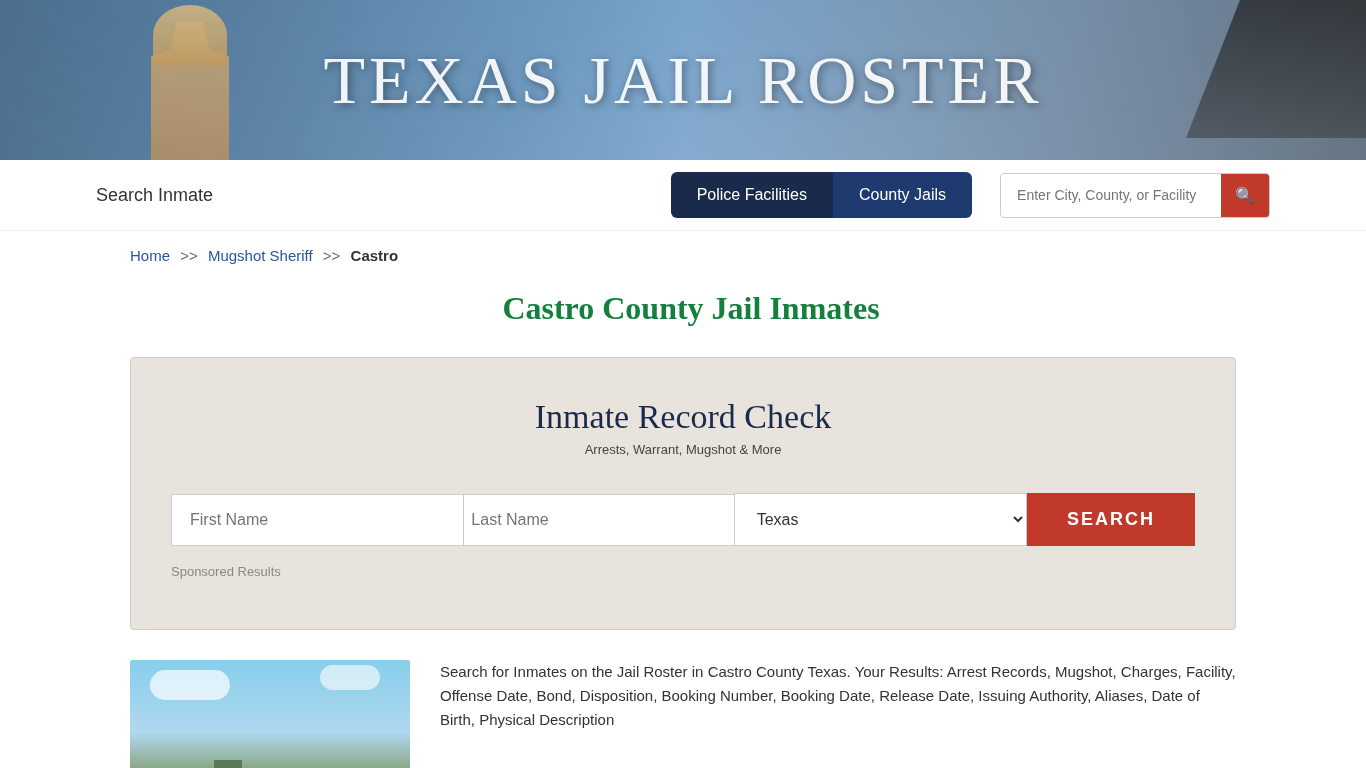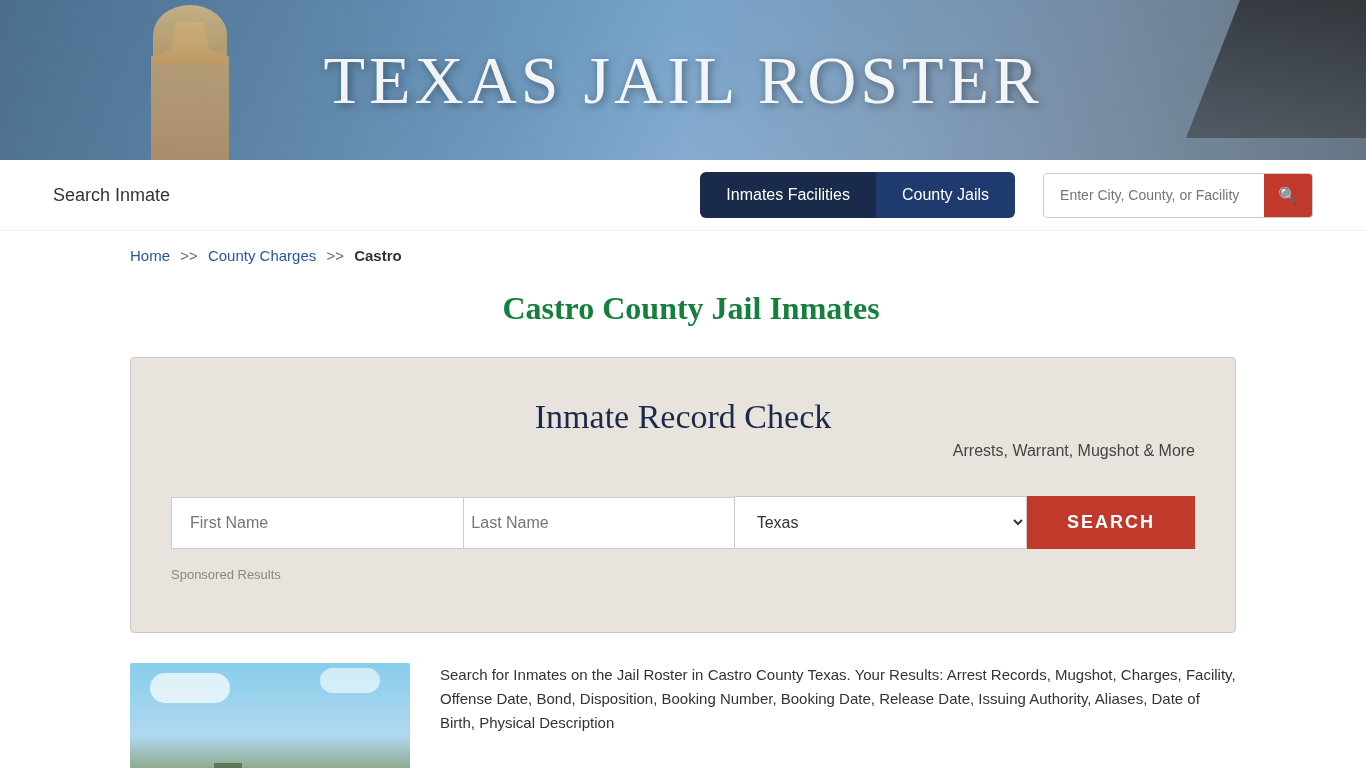--- a/index.html
+++ b/index.html
@@ -73,7 +73,7 @@
     .nav-bar {
       display: flex;
       align-items: center;
-      padding: 12px 53px;
+      padding: 12px 96px;
       background: #fff;
       border-bottom: 1px solid #eee;
       gap: 20px;

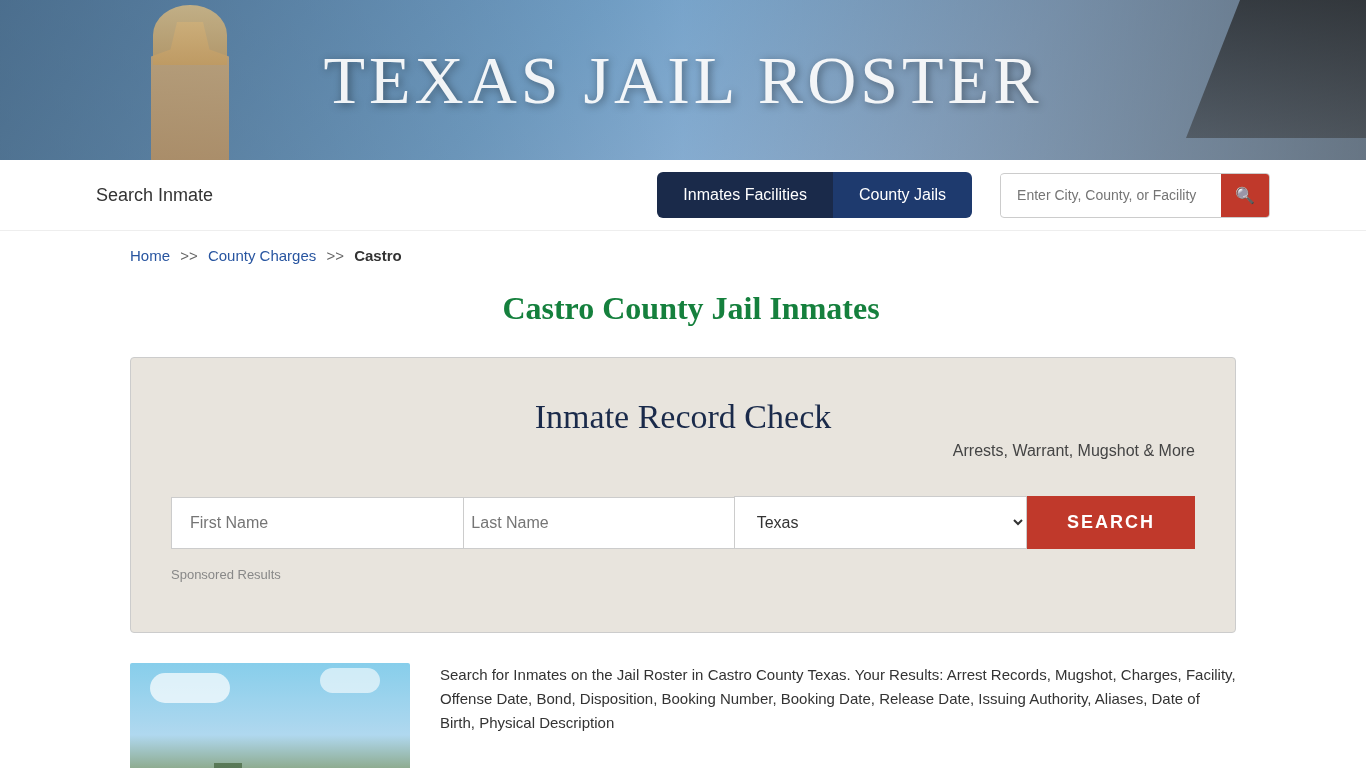--- a/index.html
+++ b/index.html
@@ -314,7 +314,7 @@
 <div class="nav-bar">
   <div class="nav-search-label">Search Inmate</div>
   <div class="nav-buttons">
-    <button class="btn-police">Inmates Facilities</button>
+    <button class="btn-police">Police Facilities</button>
     <button class="btn-county">County Jails</button>
   </div>
   <div class="search-facility-wrap">

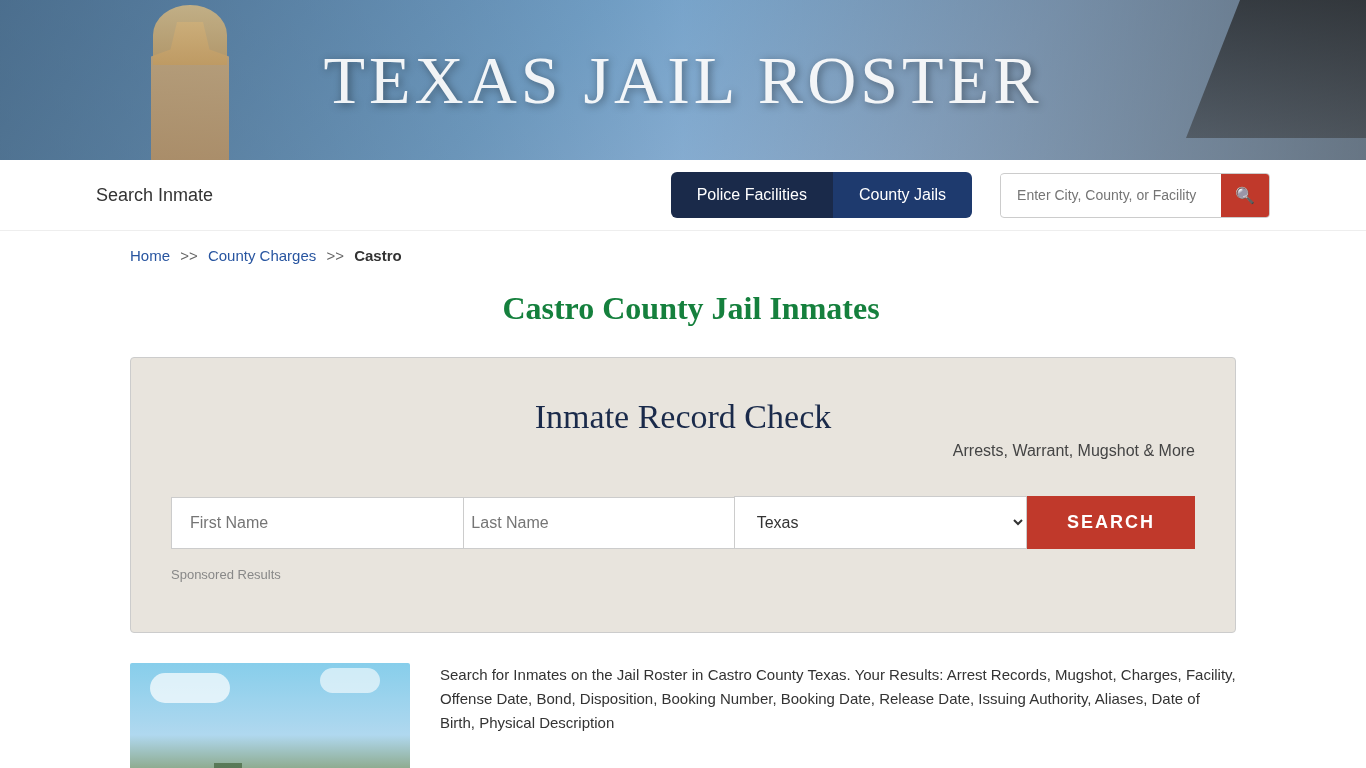--- a/index.html
+++ b/index.html
@@ -328,7 +328,7 @@
 <div class="breadcrumb">
   <a href="#">Home</a>
   <span class="separator">&gt;&gt;</span>
-  <a href="#">County Charges</a>
+  <a href="#">Mugshot Sheriff</a>
   <span class="separator">&gt;&gt;</span>
   <span class="current">Castro</span>
 </div>

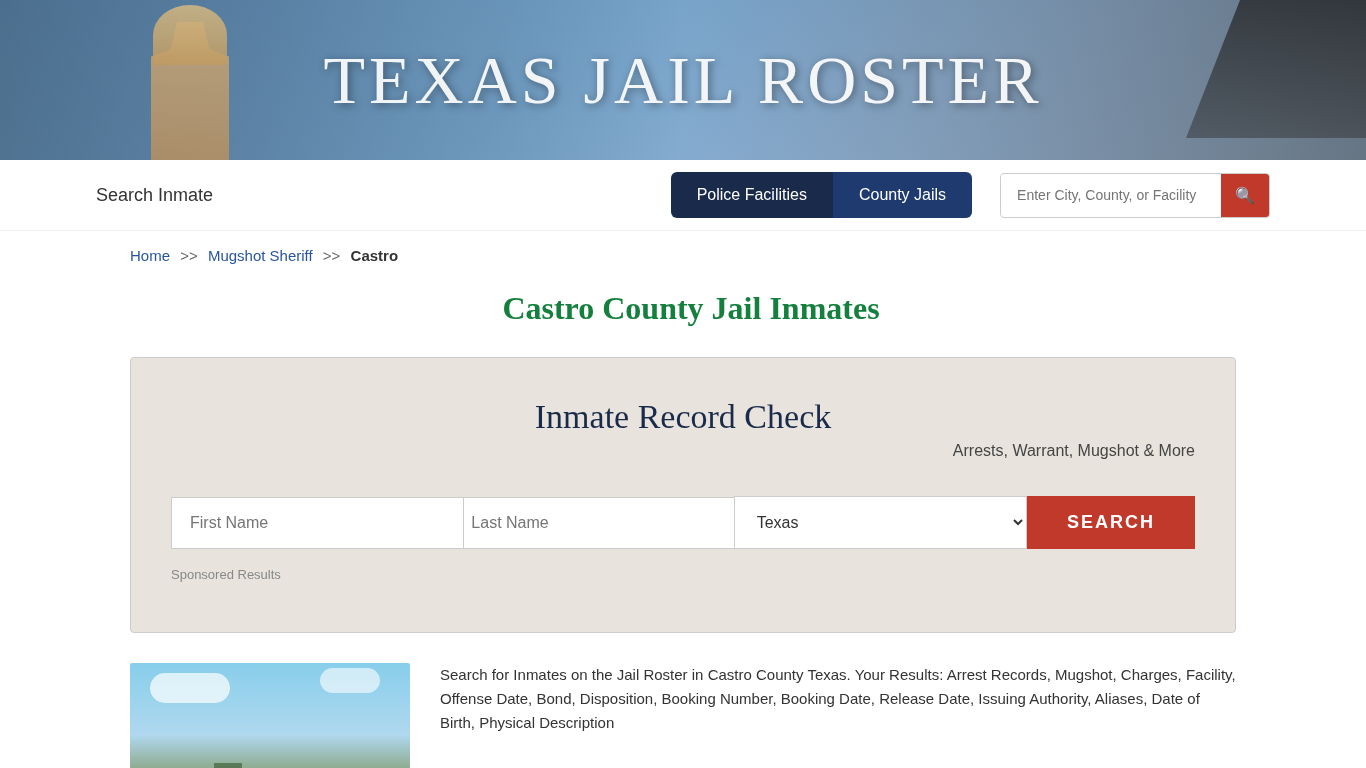--- a/index.html
+++ b/index.html
@@ -184,8 +184,8 @@
       margin-bottom: 6px;
     }
     .record-check-subtitle {
-      text-align: right;
-      font-size: 16px;
+      text-align: center;
+      font-size: 13px;
       color: #444;
       font-family: Arial, sans-serif;
       margin-bottom: 36px;

